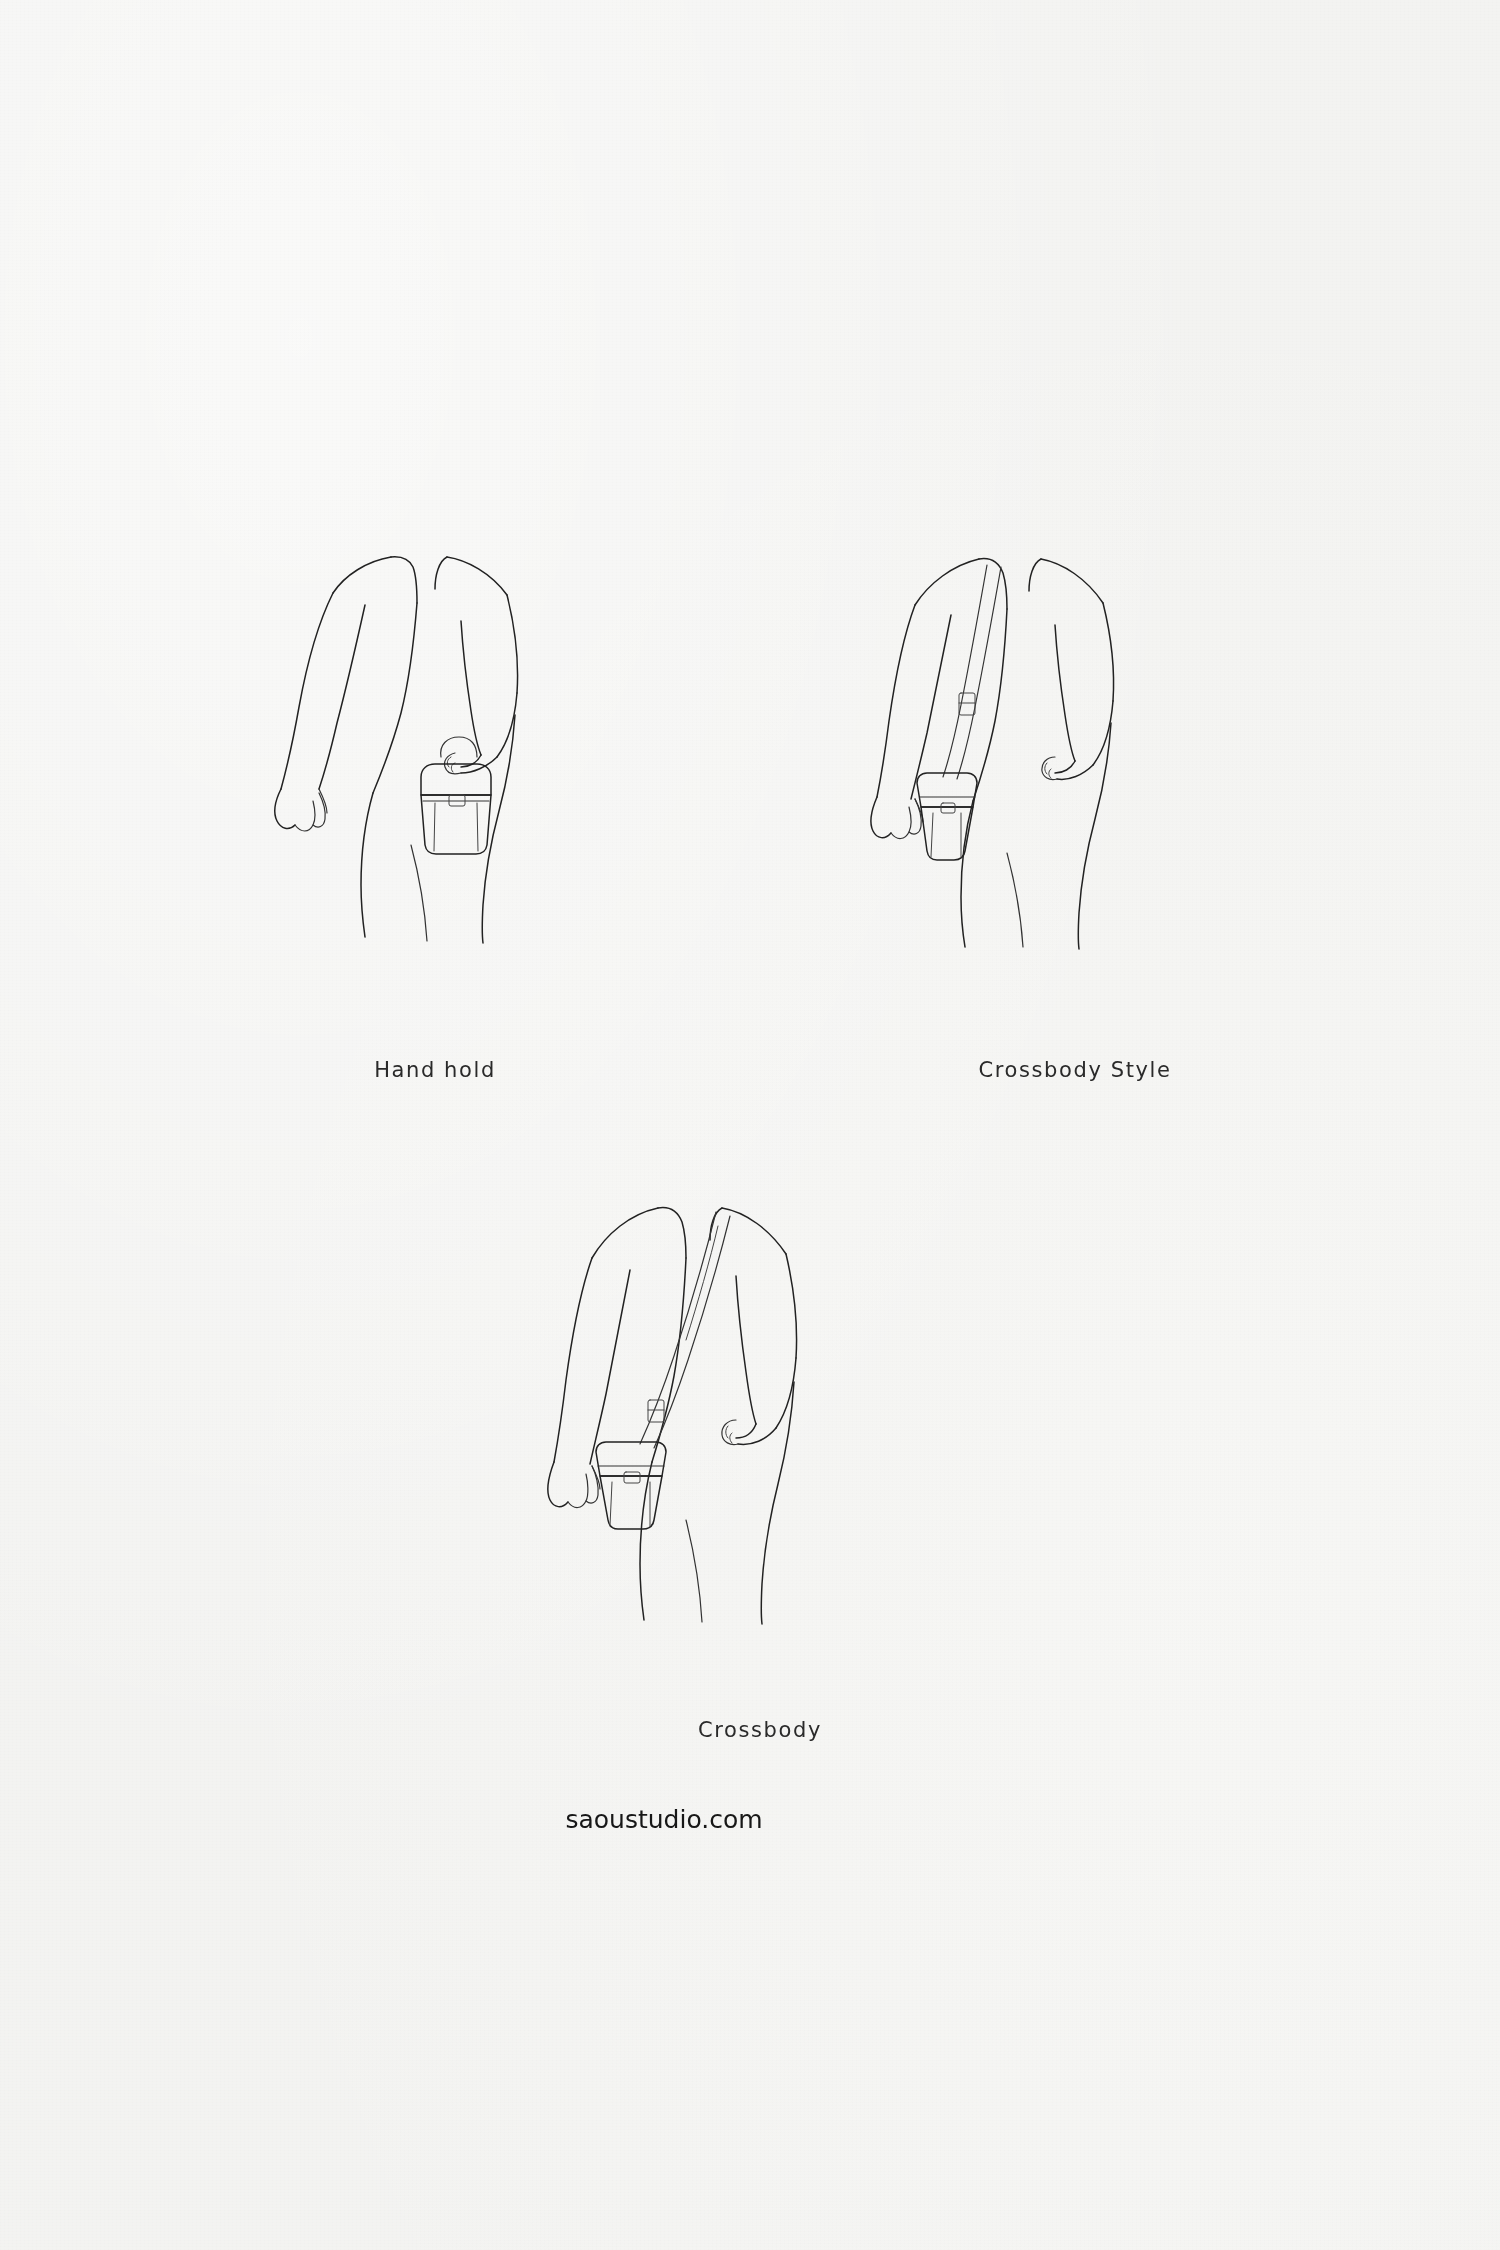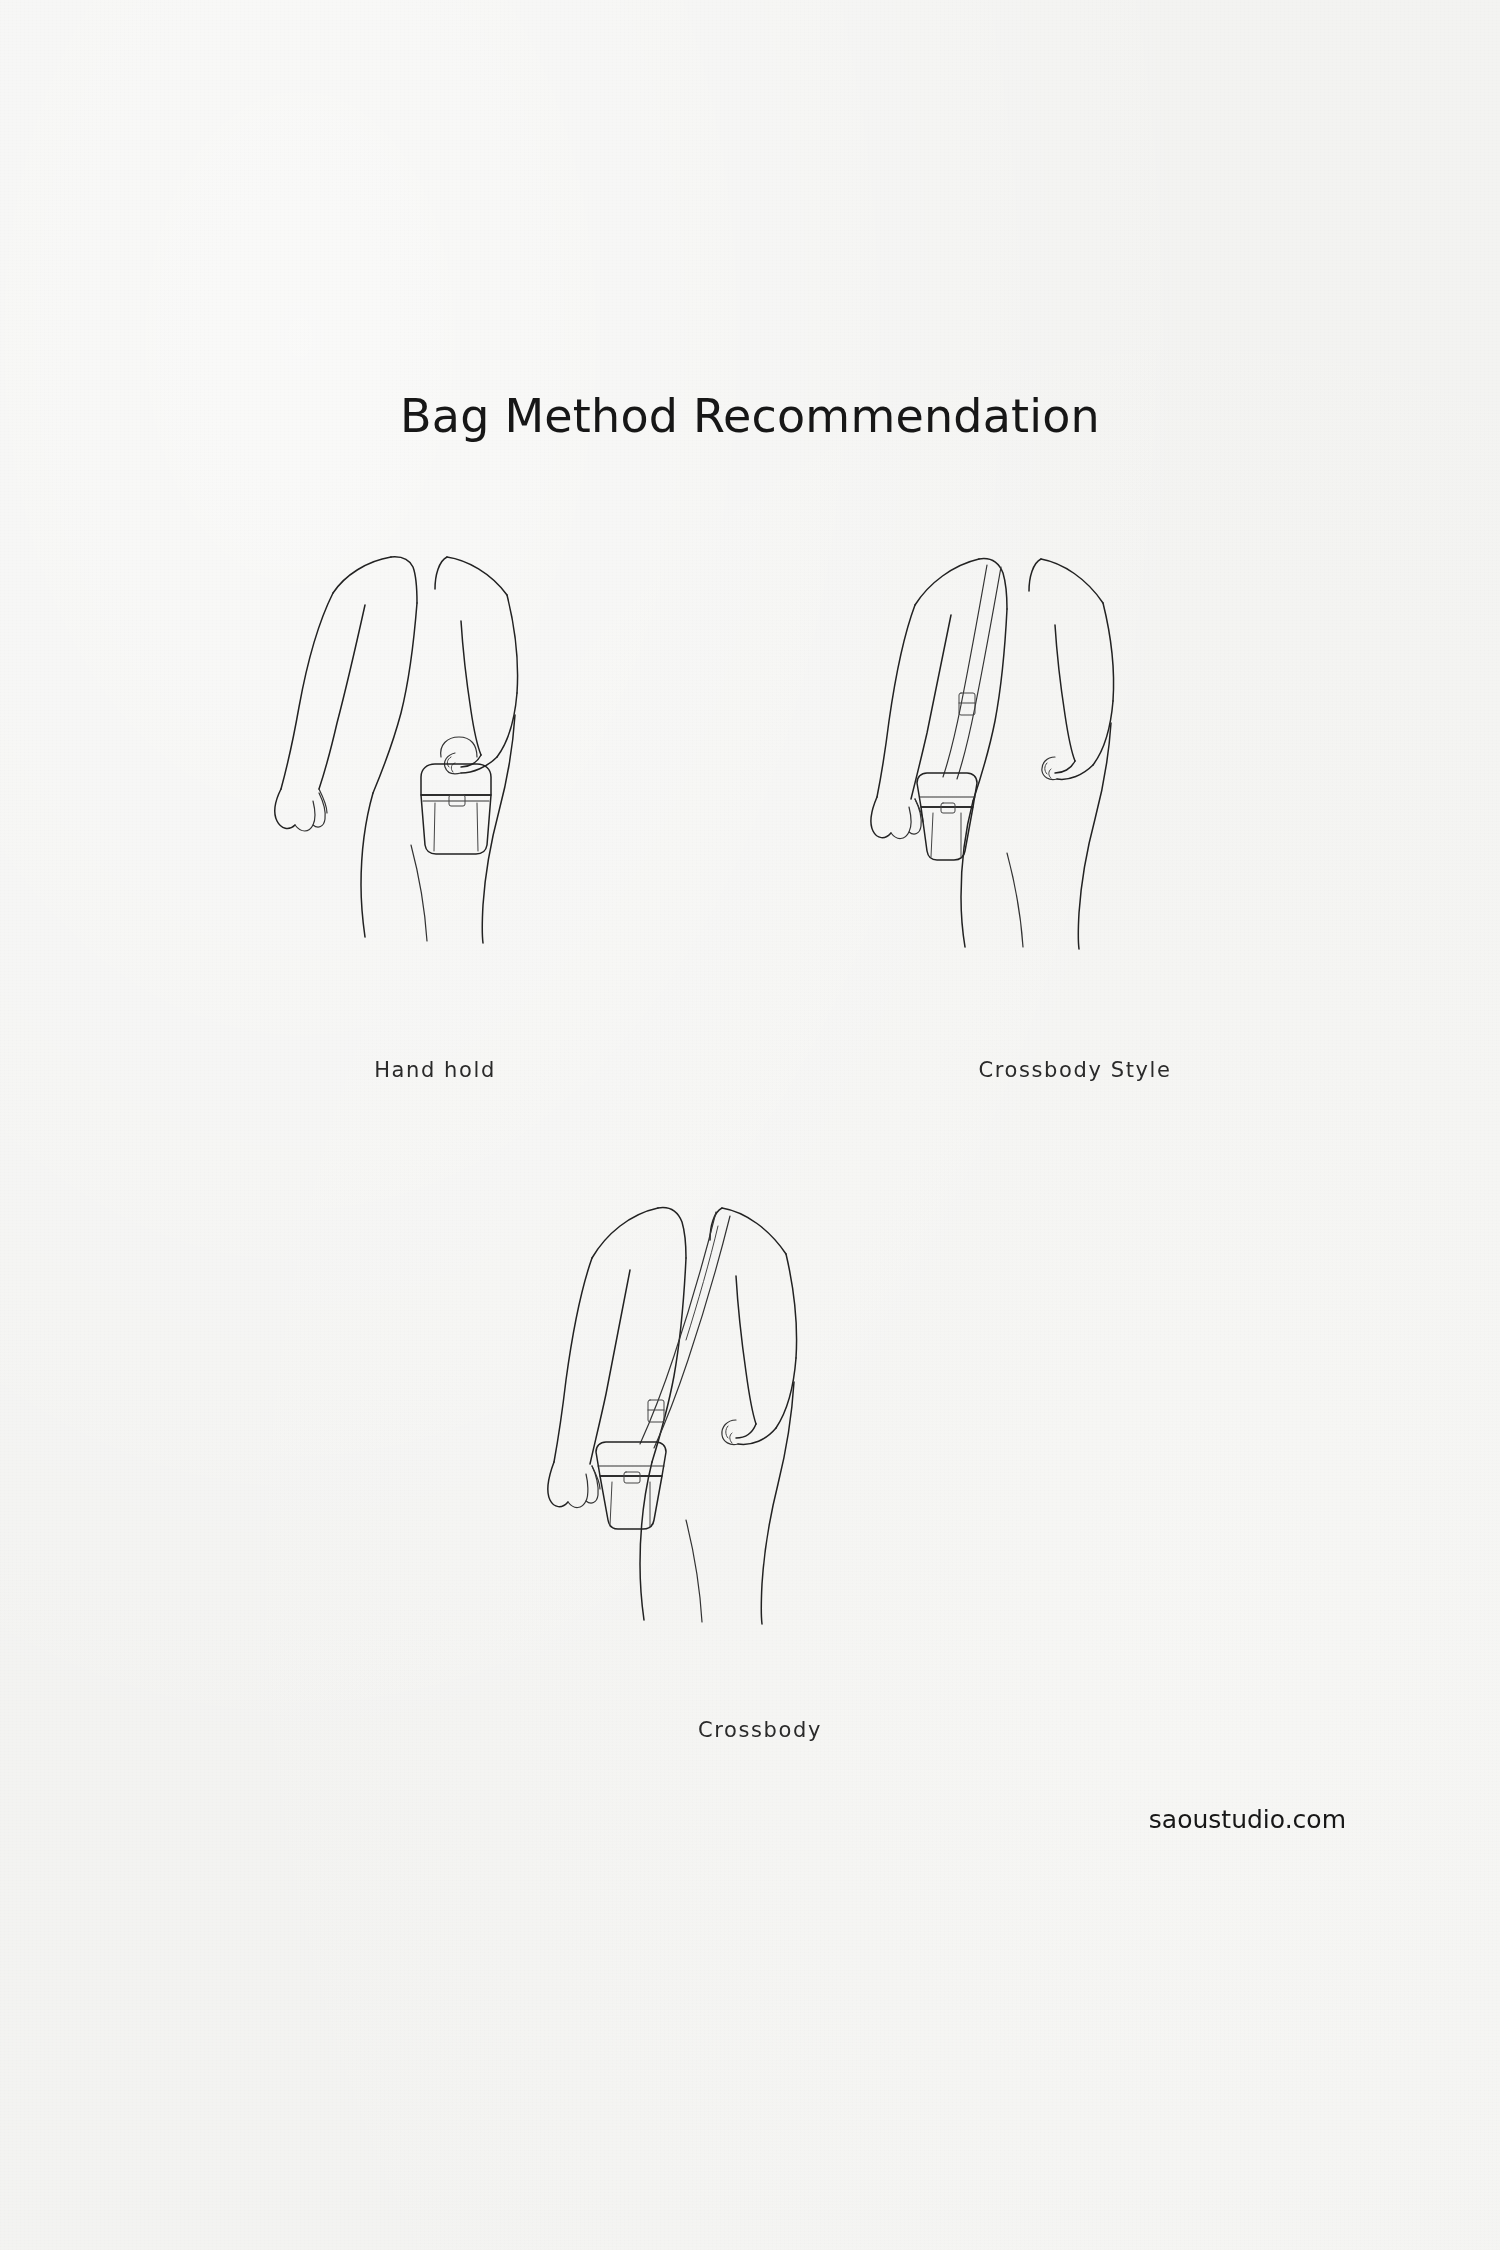--- a/index.html
+++ b/index.html
@@ -104,7 +104,6 @@
 <div class="page">
   <div class="grain"></div>
 
-  <h1 class="title">Bag Method Recommendation</h1>
 
   <div class="figure fig-a">
     <svg width="440" height="420" viewBox="0 0 440 420">

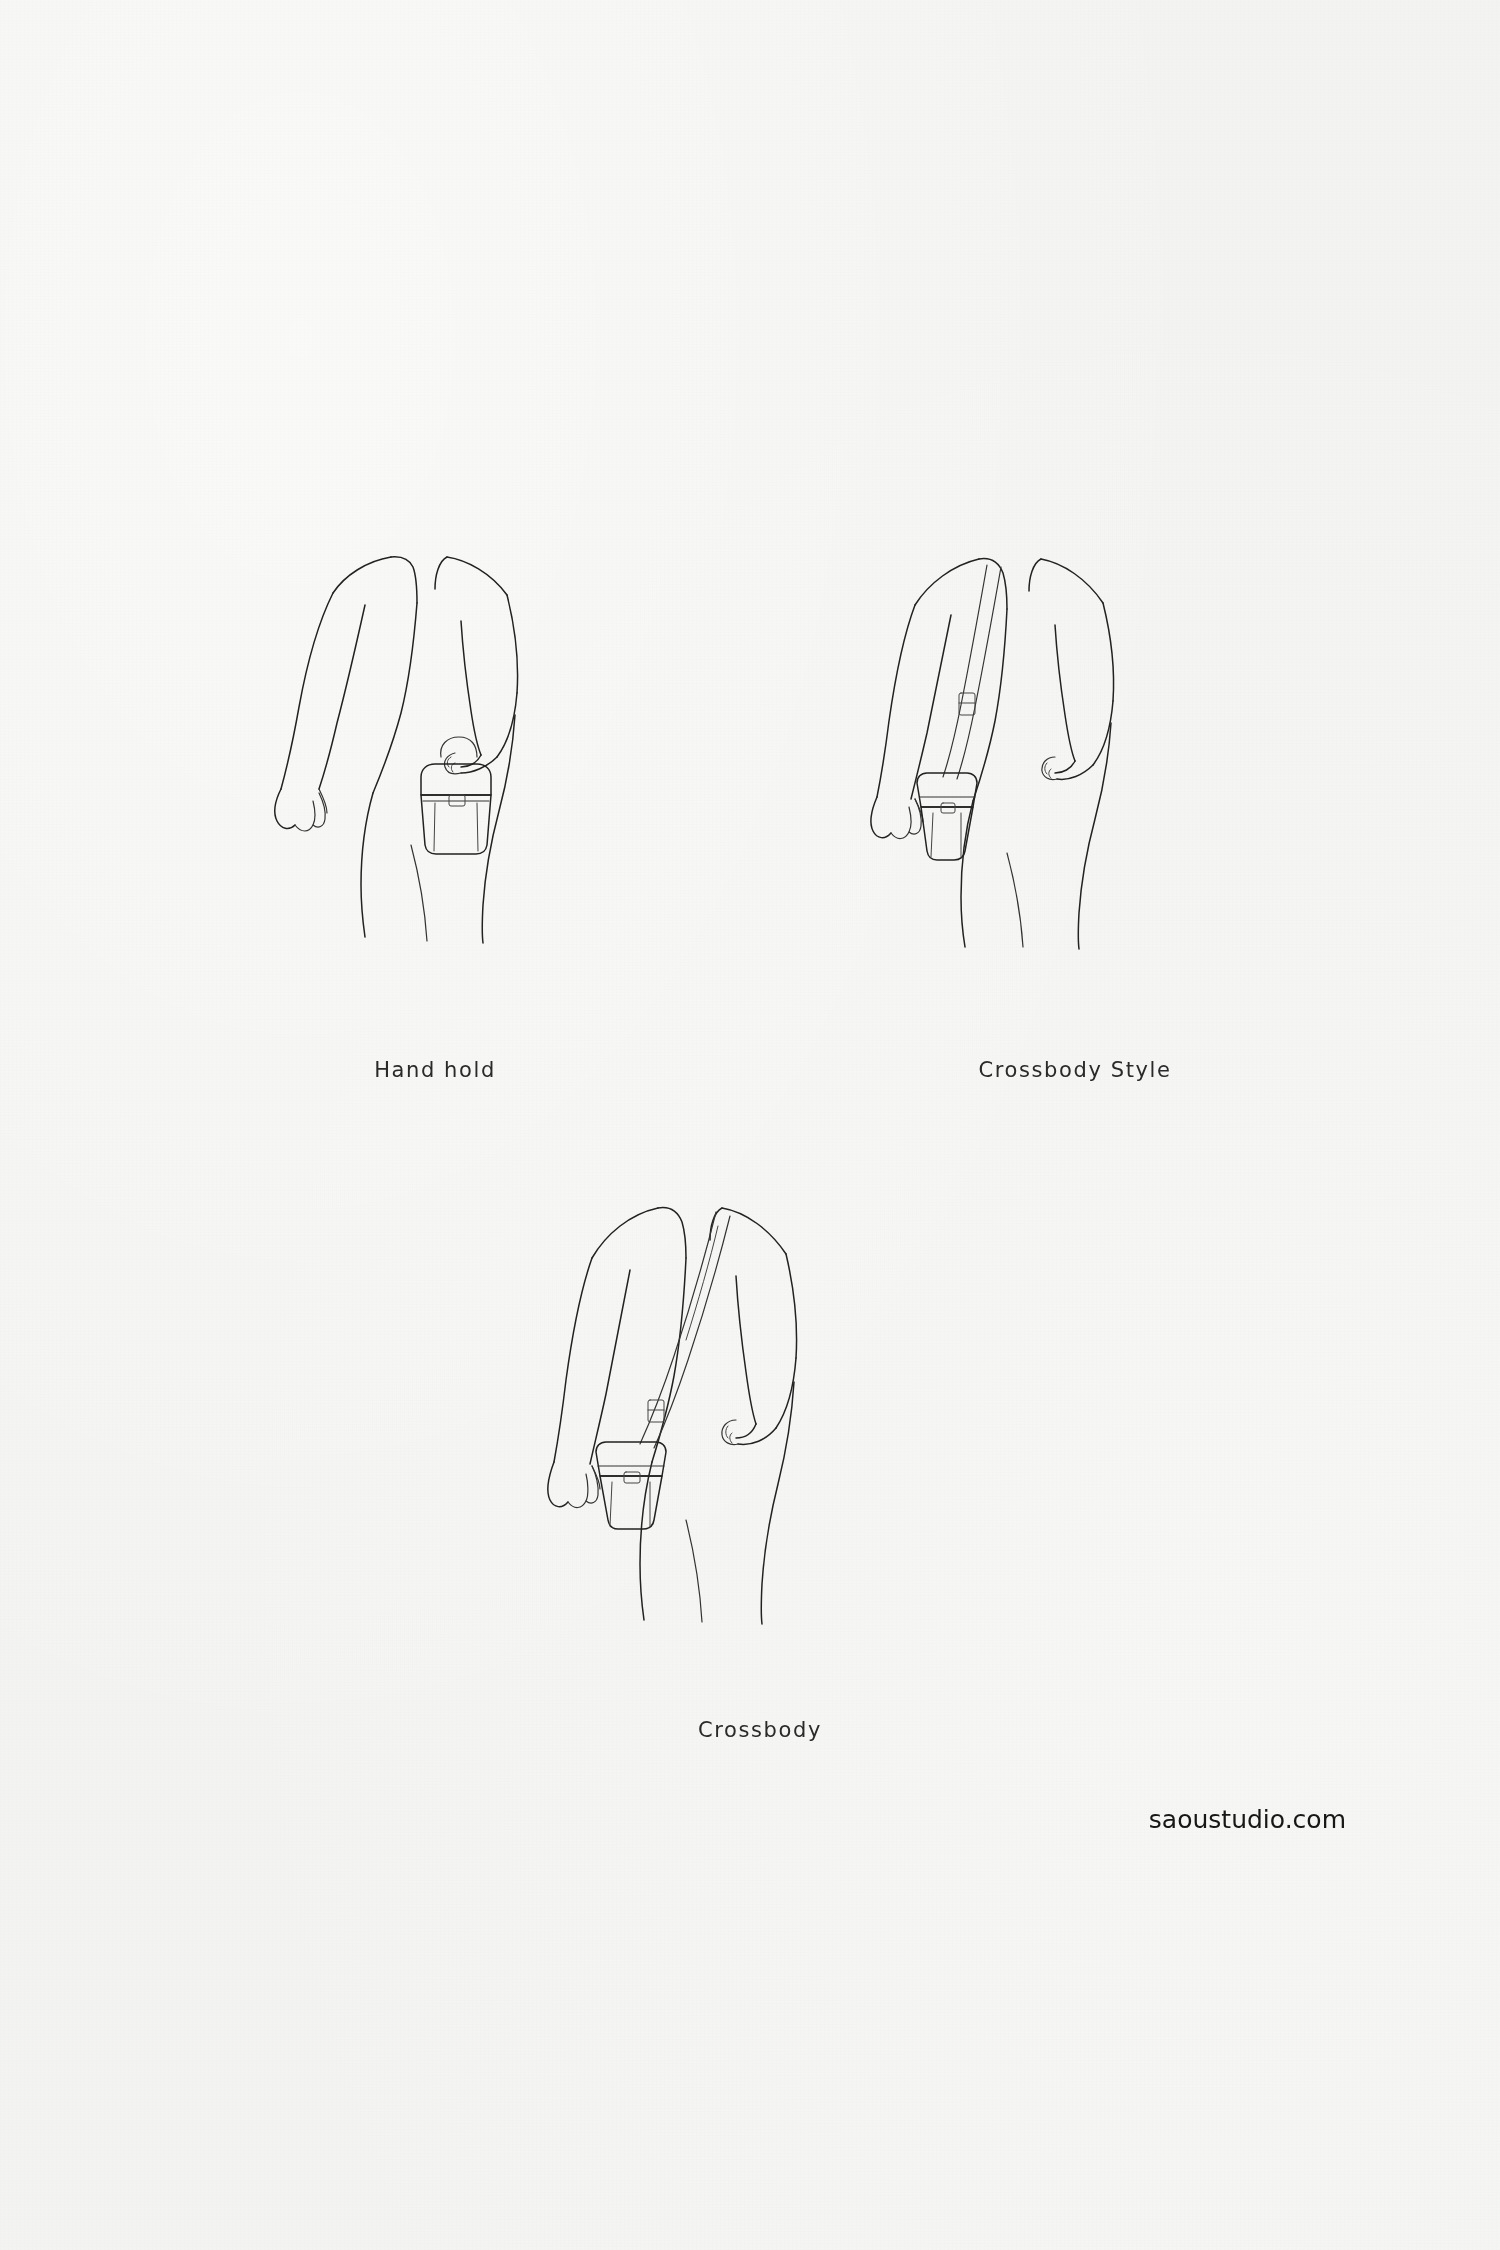--- a/index.html
+++ b/index.html
@@ -69,11 +69,10 @@
     top: 1805px;
     left: 0;
     width: 1328px;
-    text-align: right;
+    text-align: center;
     font-size: 25px;
     color: #171717;
     font-family: "DejaVu Sans", sans-serif;
-    margin-left: 18px;
   }
   svg { display: block; overflow: visible; }
   .ln {

